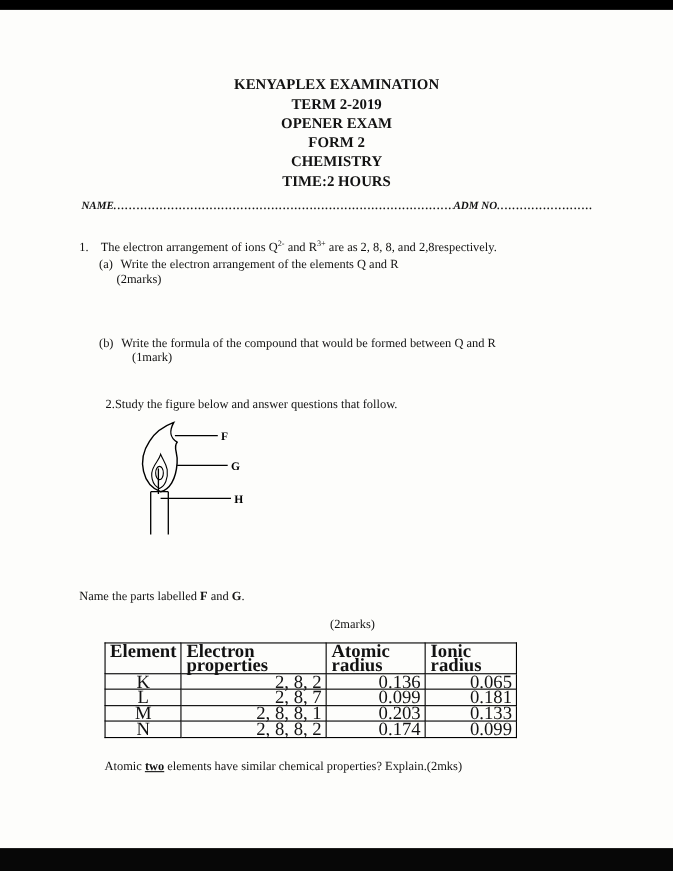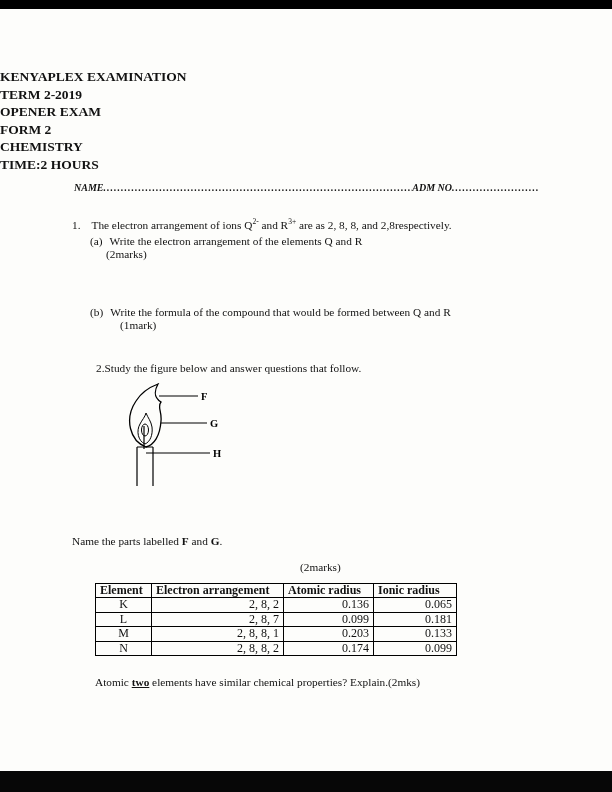--- a/index.html
+++ b/index.html
@@ -18,7 +18,7 @@
 
   .exam-header {
     margin-top:68px;
-    text-align:left;
+    text-align:center;
     font-weight:bold;
     font-size:13.5px;
     line-height:17.5px;

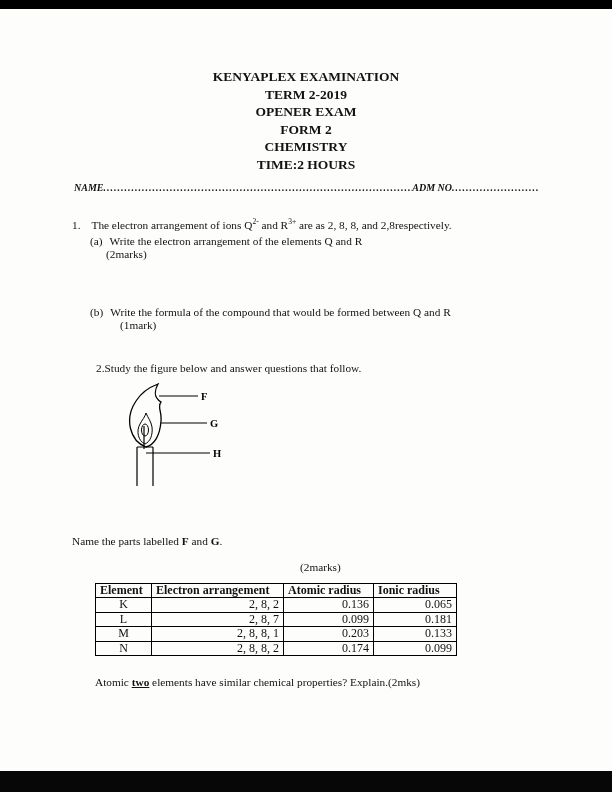--- a/index.html
+++ b/index.html
@@ -58,7 +58,7 @@
   table.elements {
     border-collapse:collapse;
     margin:8px 0 0 95px;
-    font-size:12px;
+    font-size:17px;
   }
   table.elements th, table.elements td {
     border:1px solid #000;

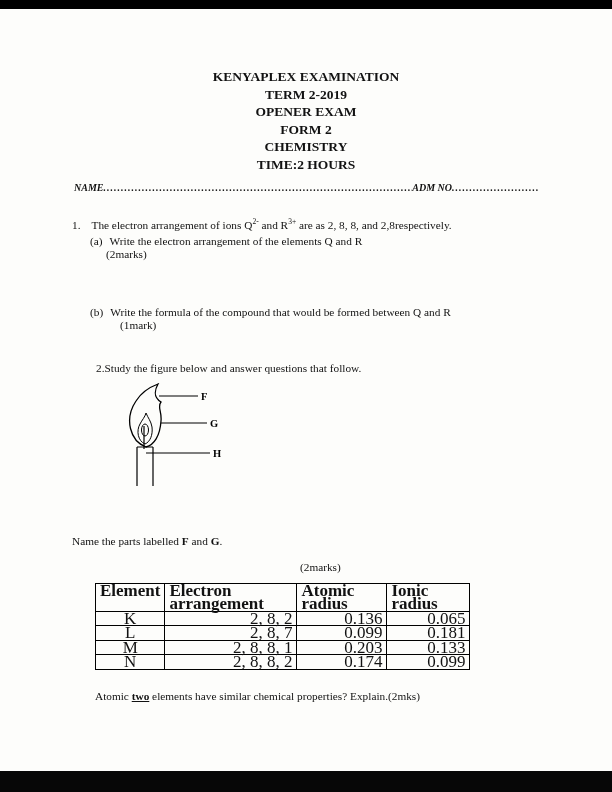--- a/index.html
+++ b/index.html
@@ -153,7 +153,7 @@
     <thead>
       <tr>
         <th class="w1">Element</th>
-        <th class="w2">Electron arrangement</th>
+        <th class="w2">Electron properties</th>
         <th class="w3">Atomic radius</th>
         <th class="w4">Ionic radius</th>
       </tr>

